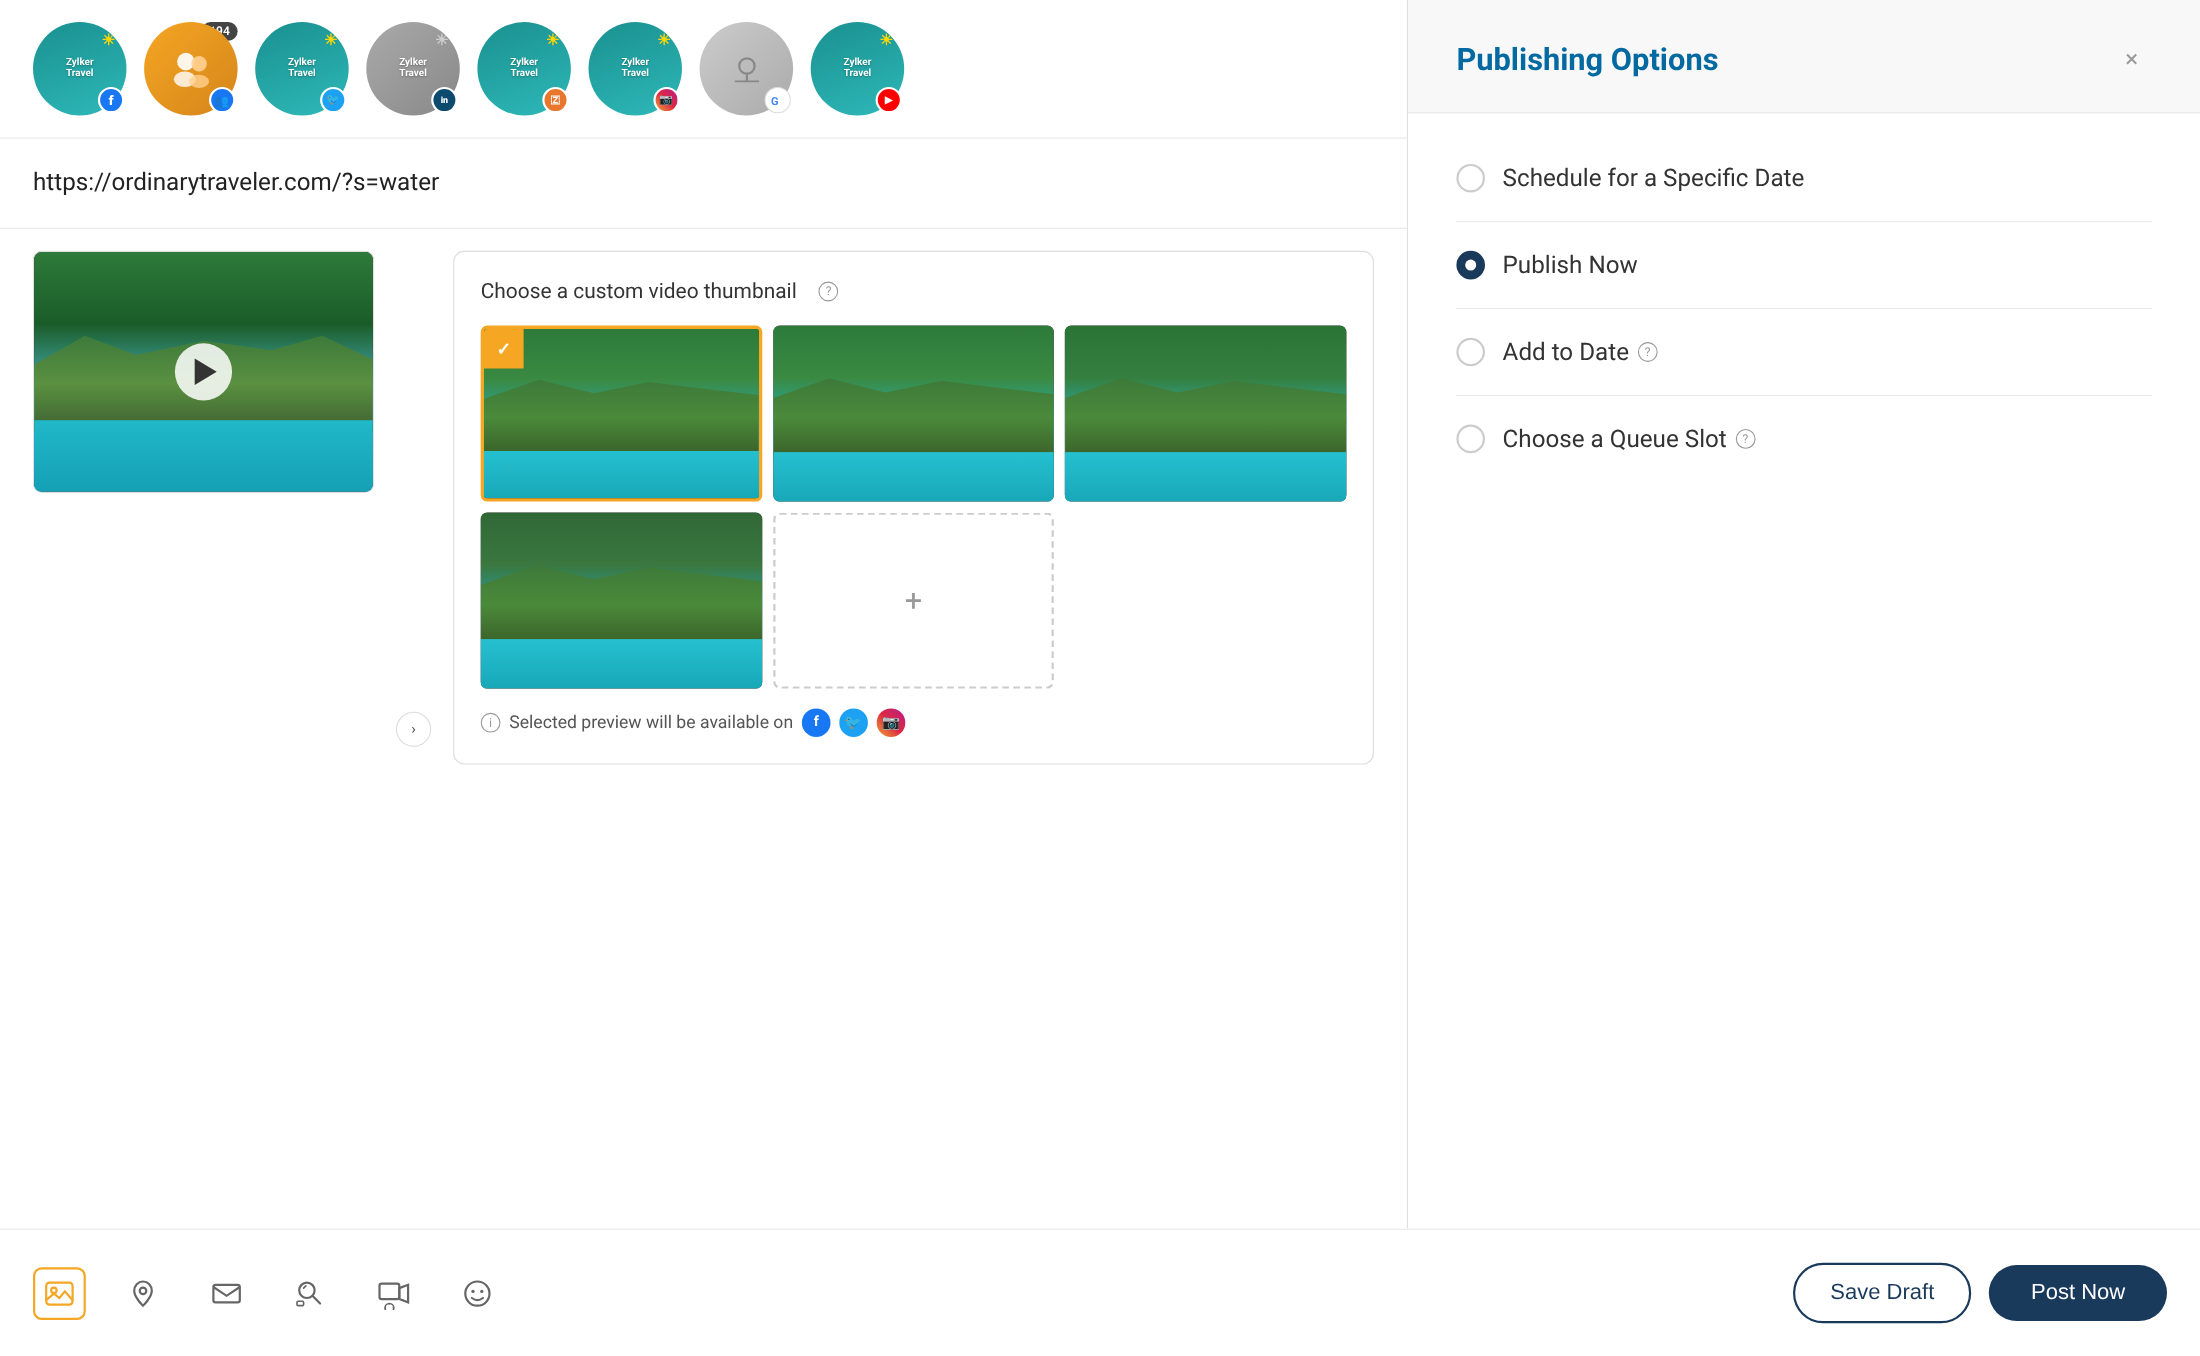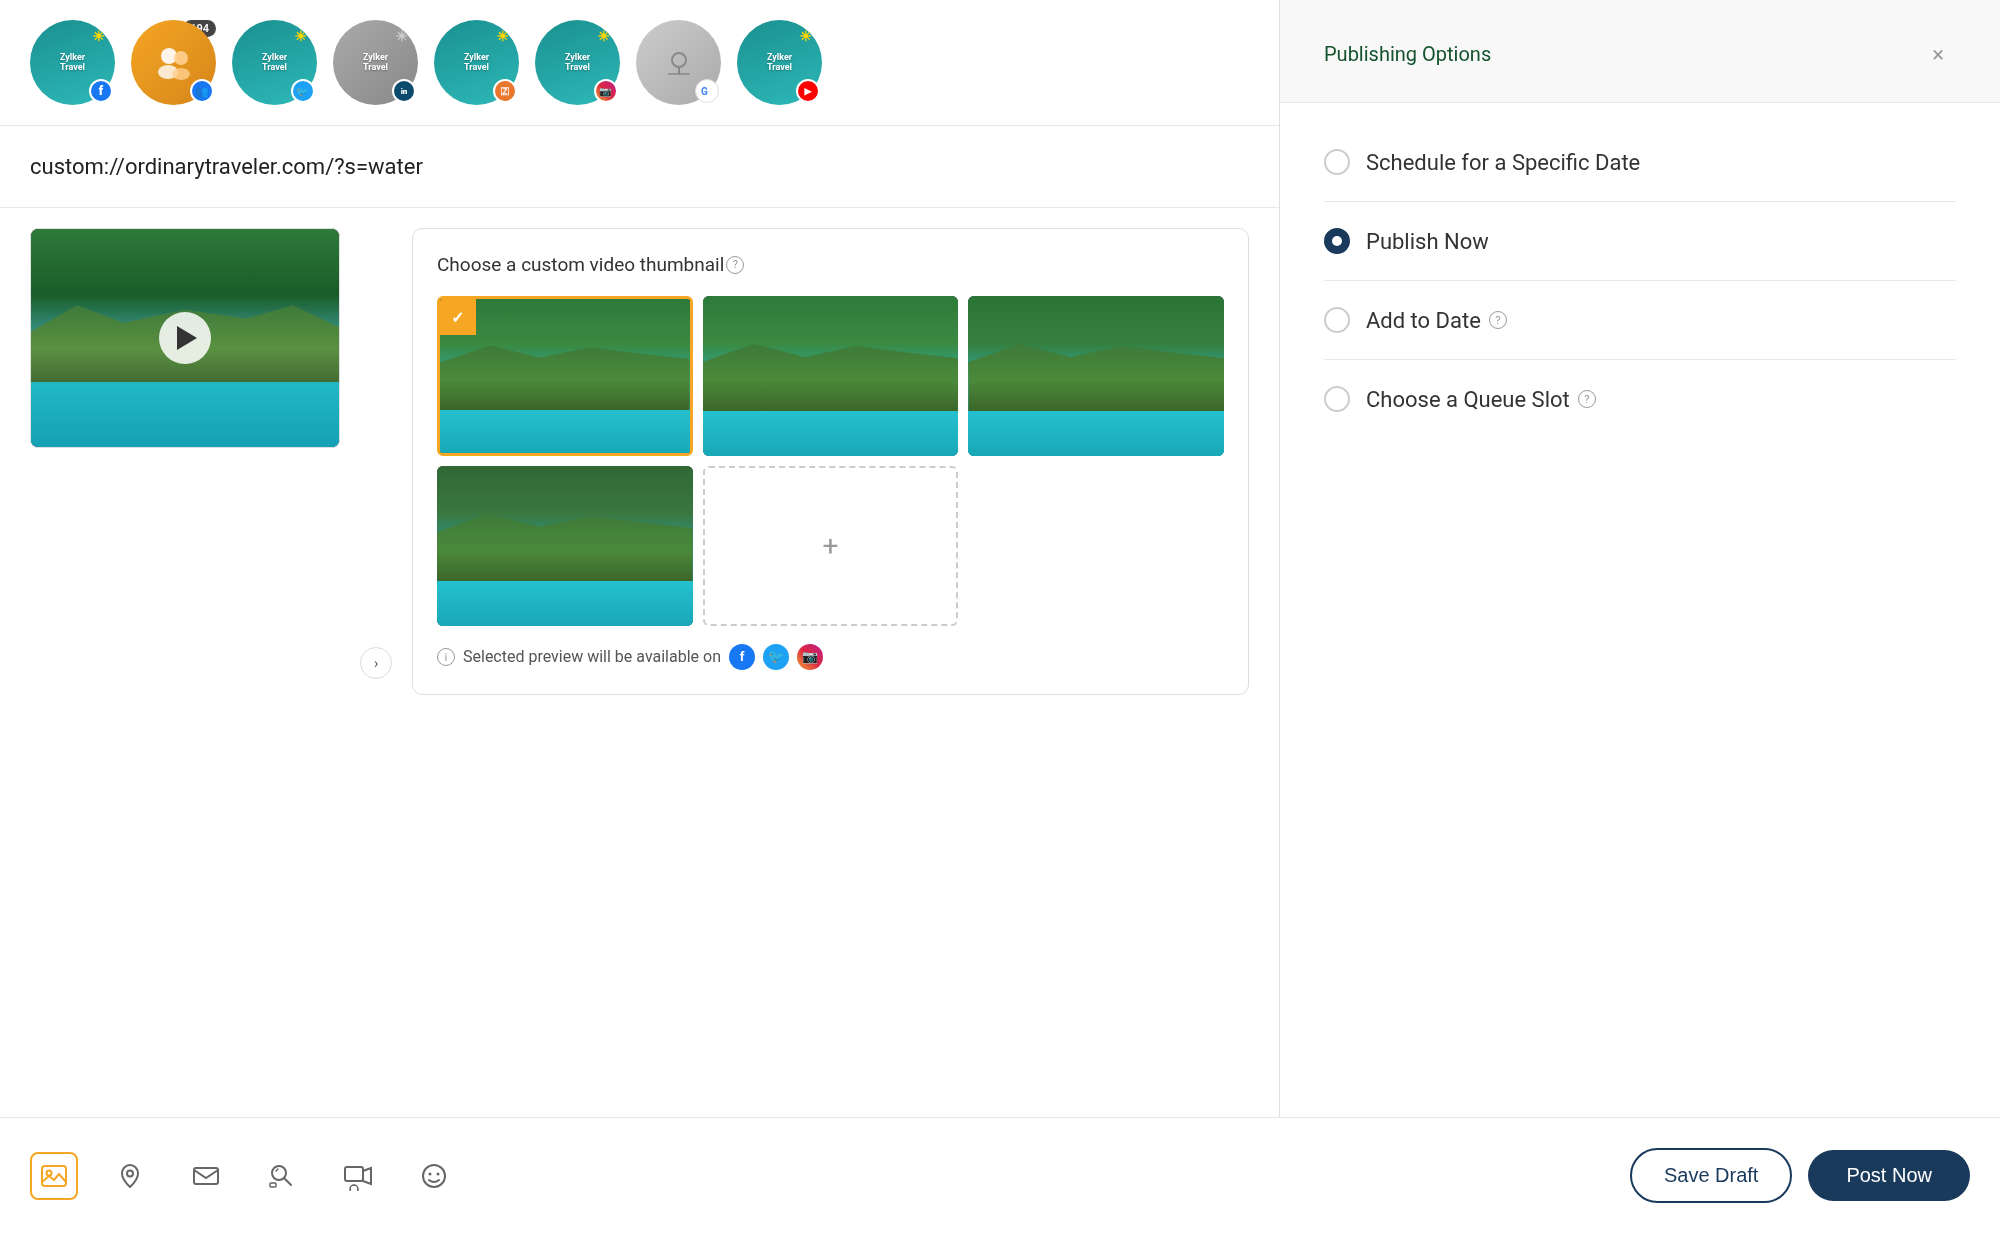--- a/index.html
+++ b/index.html
@@ -385,9 +385,9 @@
     }
 
     .publishing-title {
-      font-size: 20px;
-      font-weight: 400;
-      color: #14532d;
+      font-size: 28px;
+      font-weight: 700;
+      color: #0369a1;
     }
 
     .close-btn {

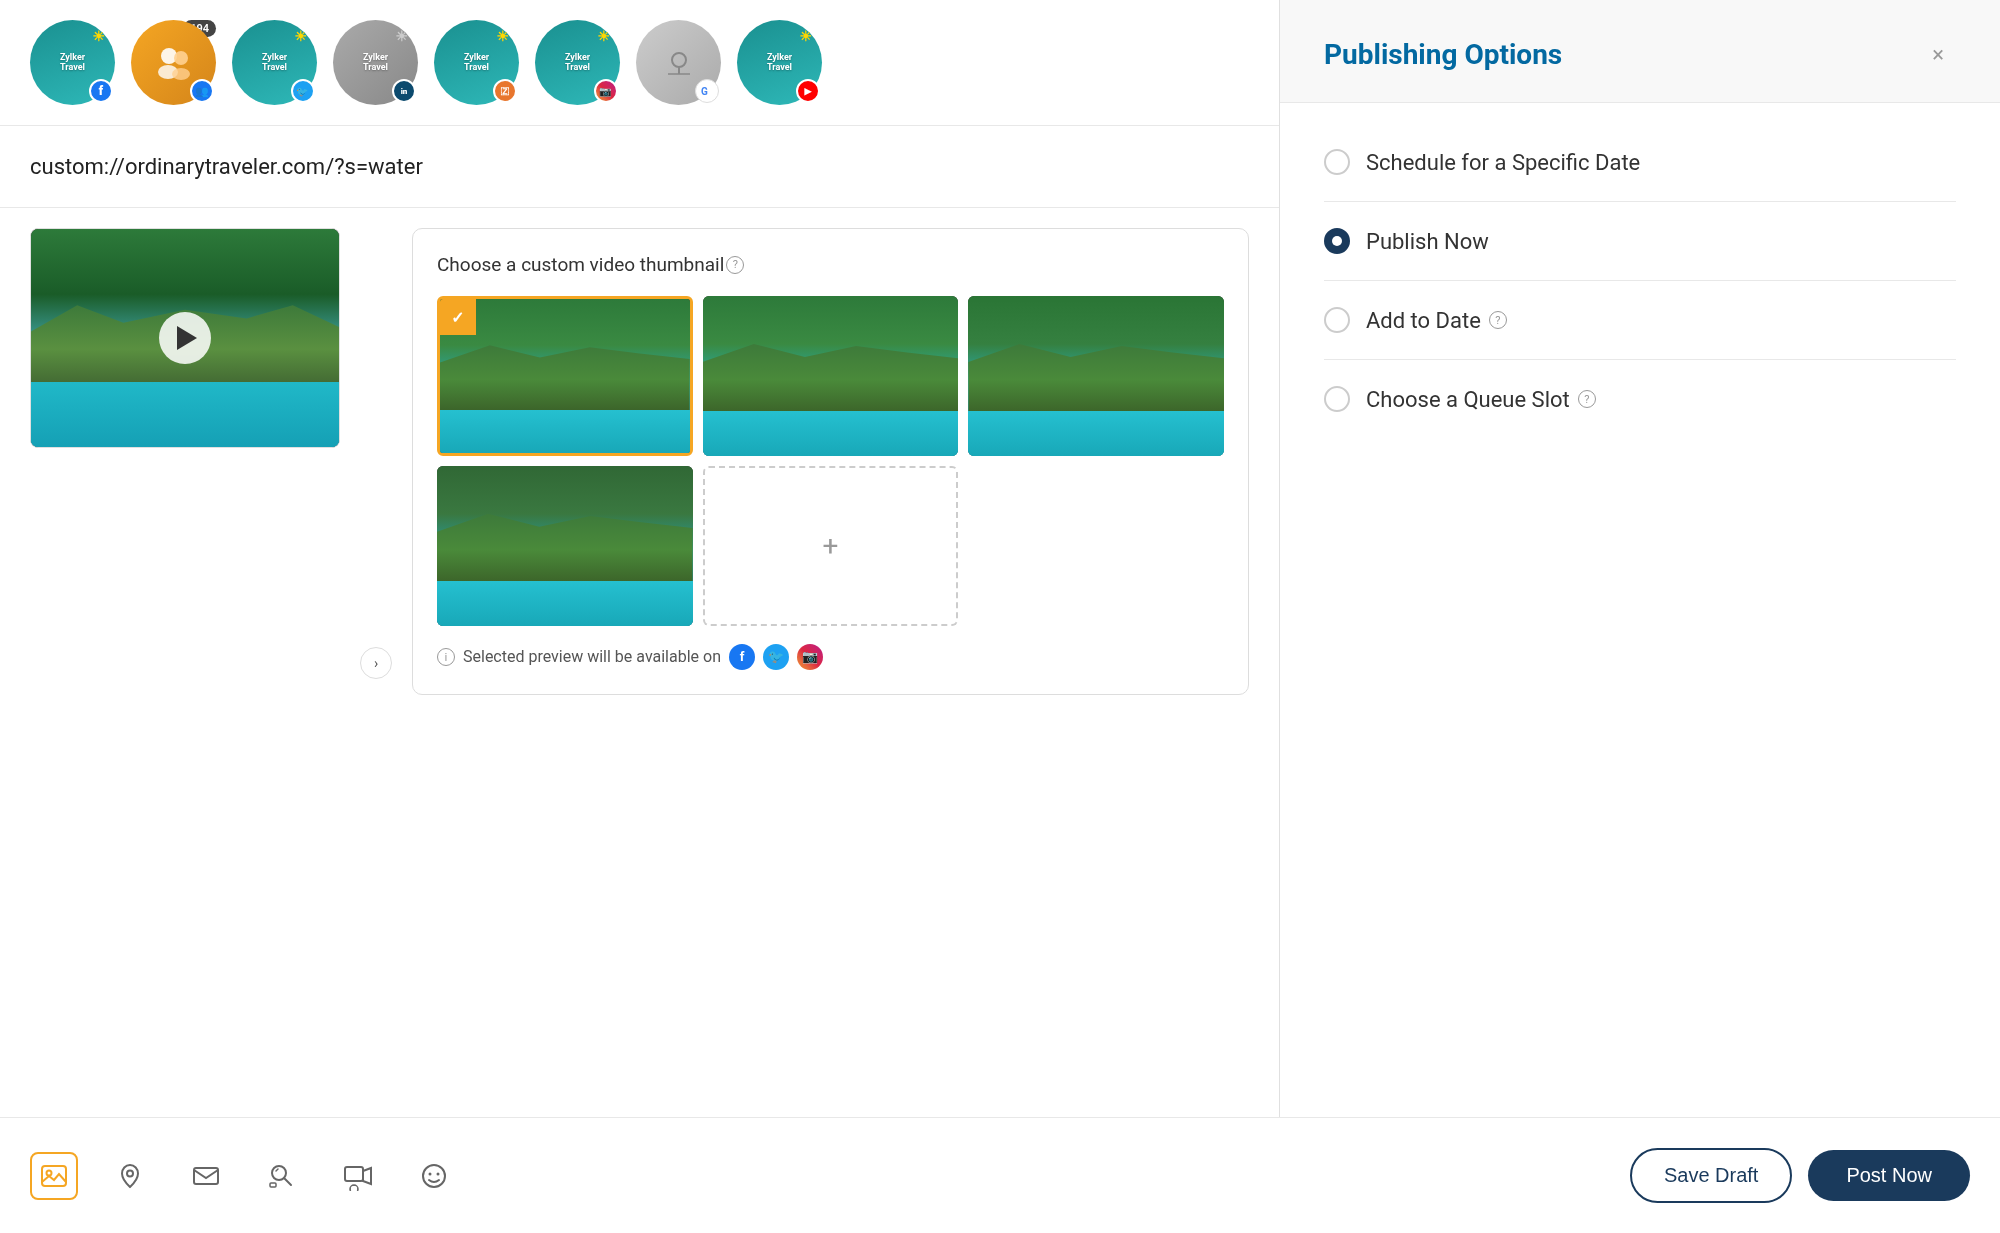--- a/index.html
+++ b/index.html
@@ -609,7 +609,7 @@
     </div>
 
     <div class="content-area">
-      <div class="post-url">custom://ordinarytraveler.com/?s=water</div>
+      <div class="post-url">https://ordinarytraveler.com/?s=water</div>
     </div>
 
     <div class="media-area">

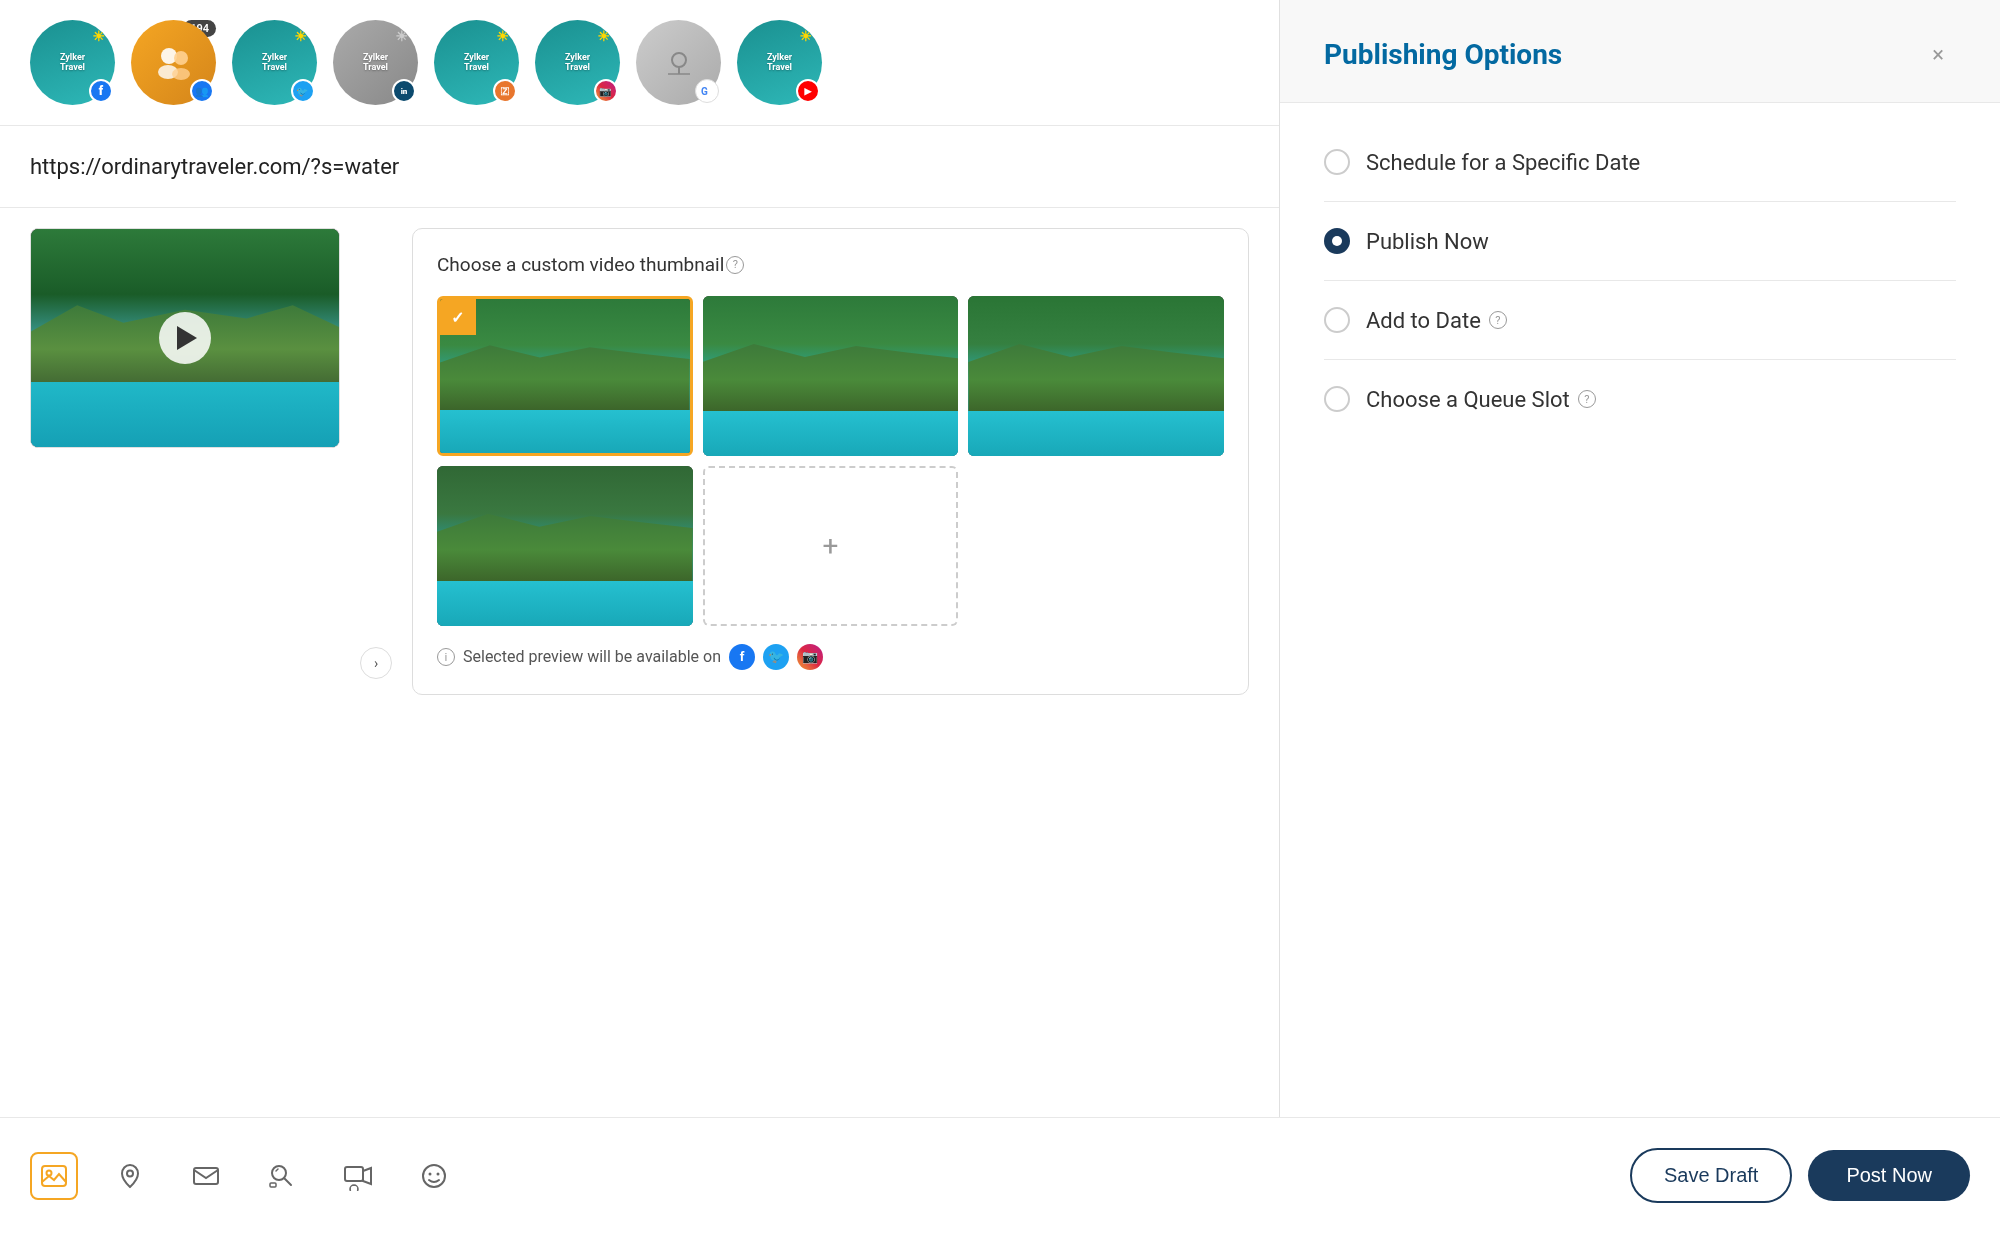--- a/index.html
+++ b/index.html
@@ -241,7 +241,7 @@
       margin-bottom: 20px;
       display: flex;
       align-items: center;
-      gap: 2px;
+      gap: 20px;
     }
 
     .help-icon {

